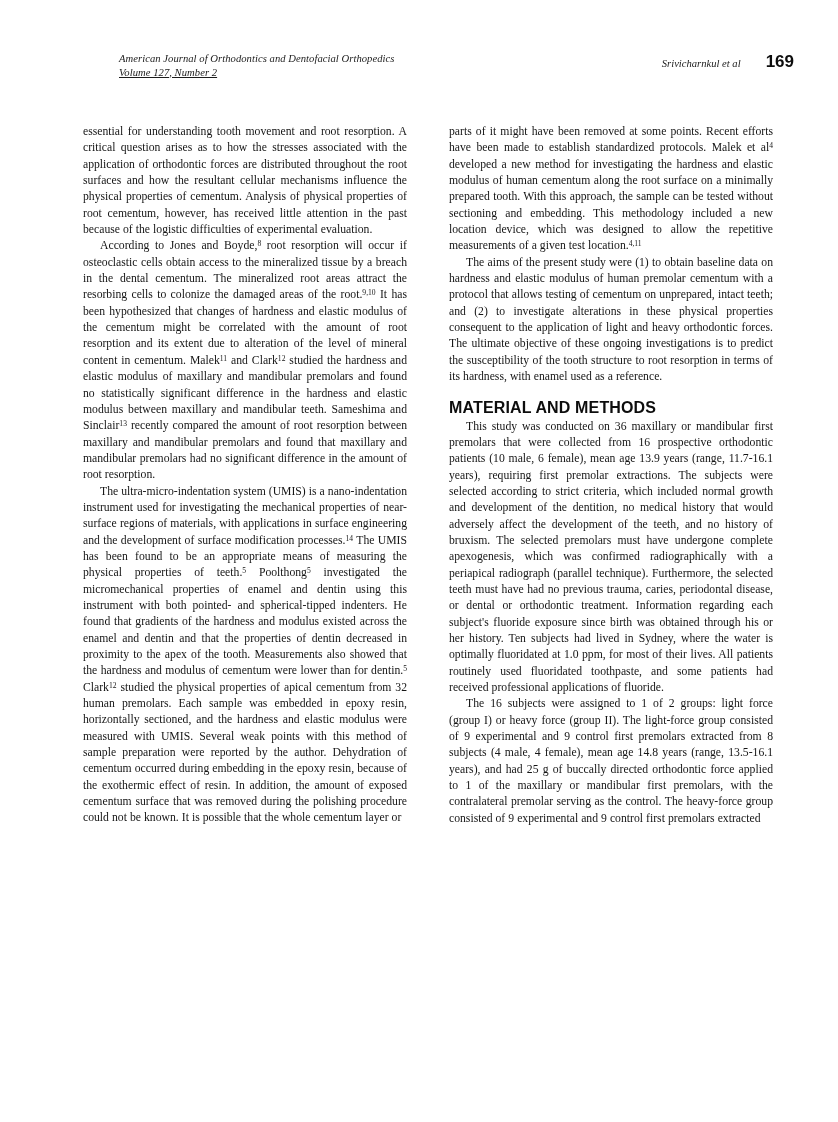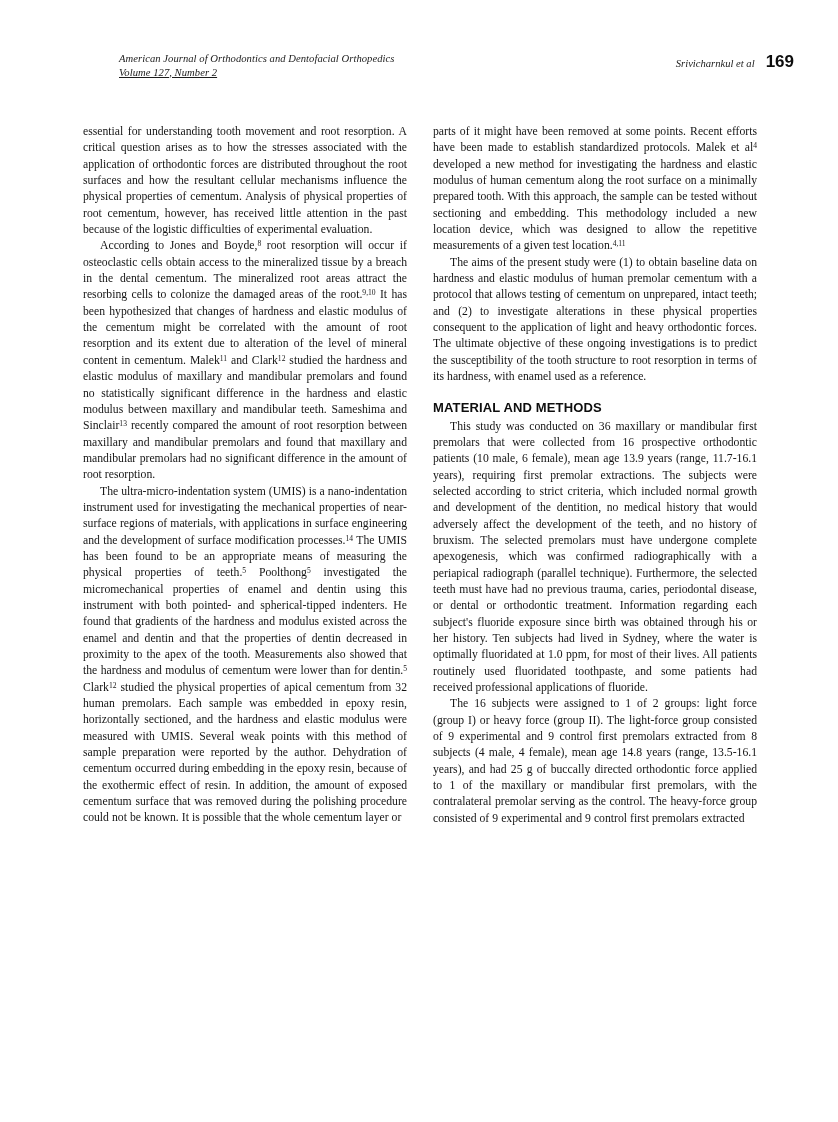--- a/index.html
+++ b/index.html
@@ -47,7 +47,7 @@
     top: 0;
     display: flex;
     align-items: baseline;
-    gap: 11px;
+    gap: 25px;
     white-space: nowrap;
   }
   .rh-authors {

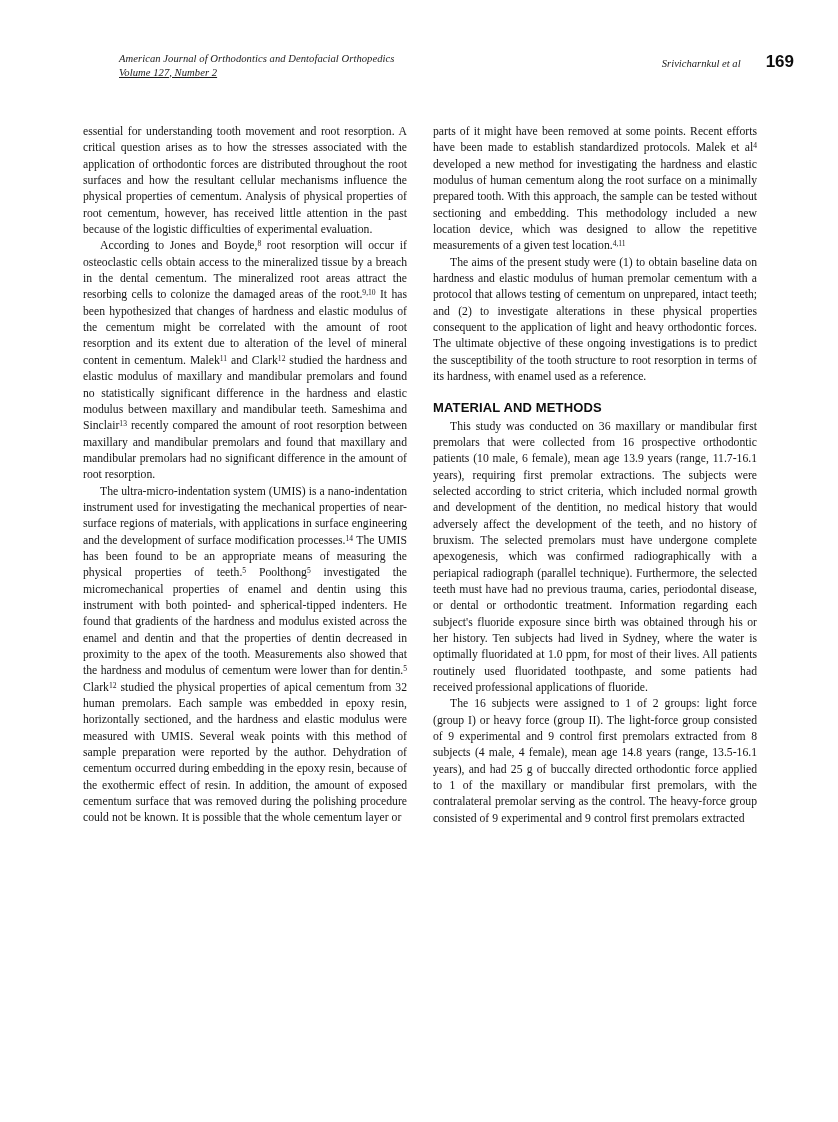--- a/index.html
+++ b/index.html
@@ -71,7 +71,7 @@
     width: 675px;
     height: 930px;
     display: flex;
-    gap: 26px;
+    gap: 42px;
   }
   .col {
     width: 324px;

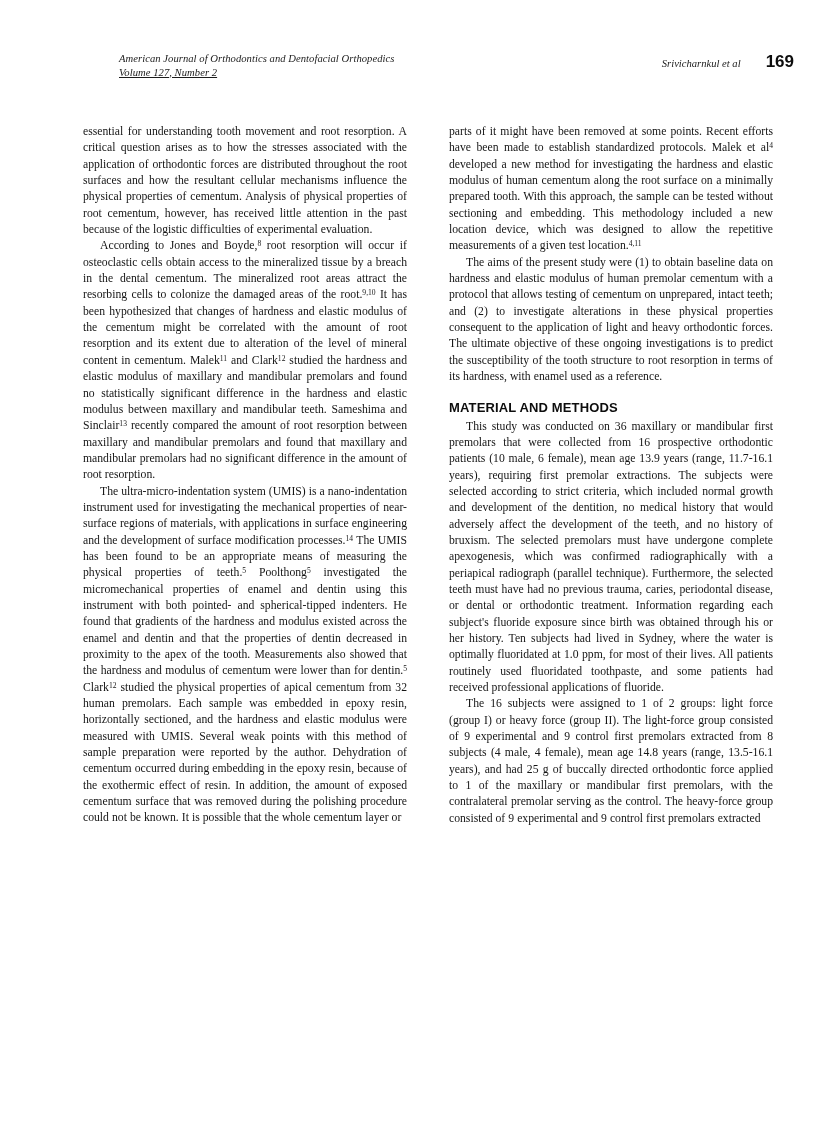--- a/index.html
+++ b/index.html
@@ -105,7 +105,7 @@
     padding-bottom: 3.5px;
     font-family: "Liberation Sans", "DejaVu Sans", sans-serif;
     font-weight: bold;
-    font-size: 13px;
+    font-size: 16px;
     line-height: 15px;
     letter-spacing: 0.15px;
     color: #0d0d0d;

